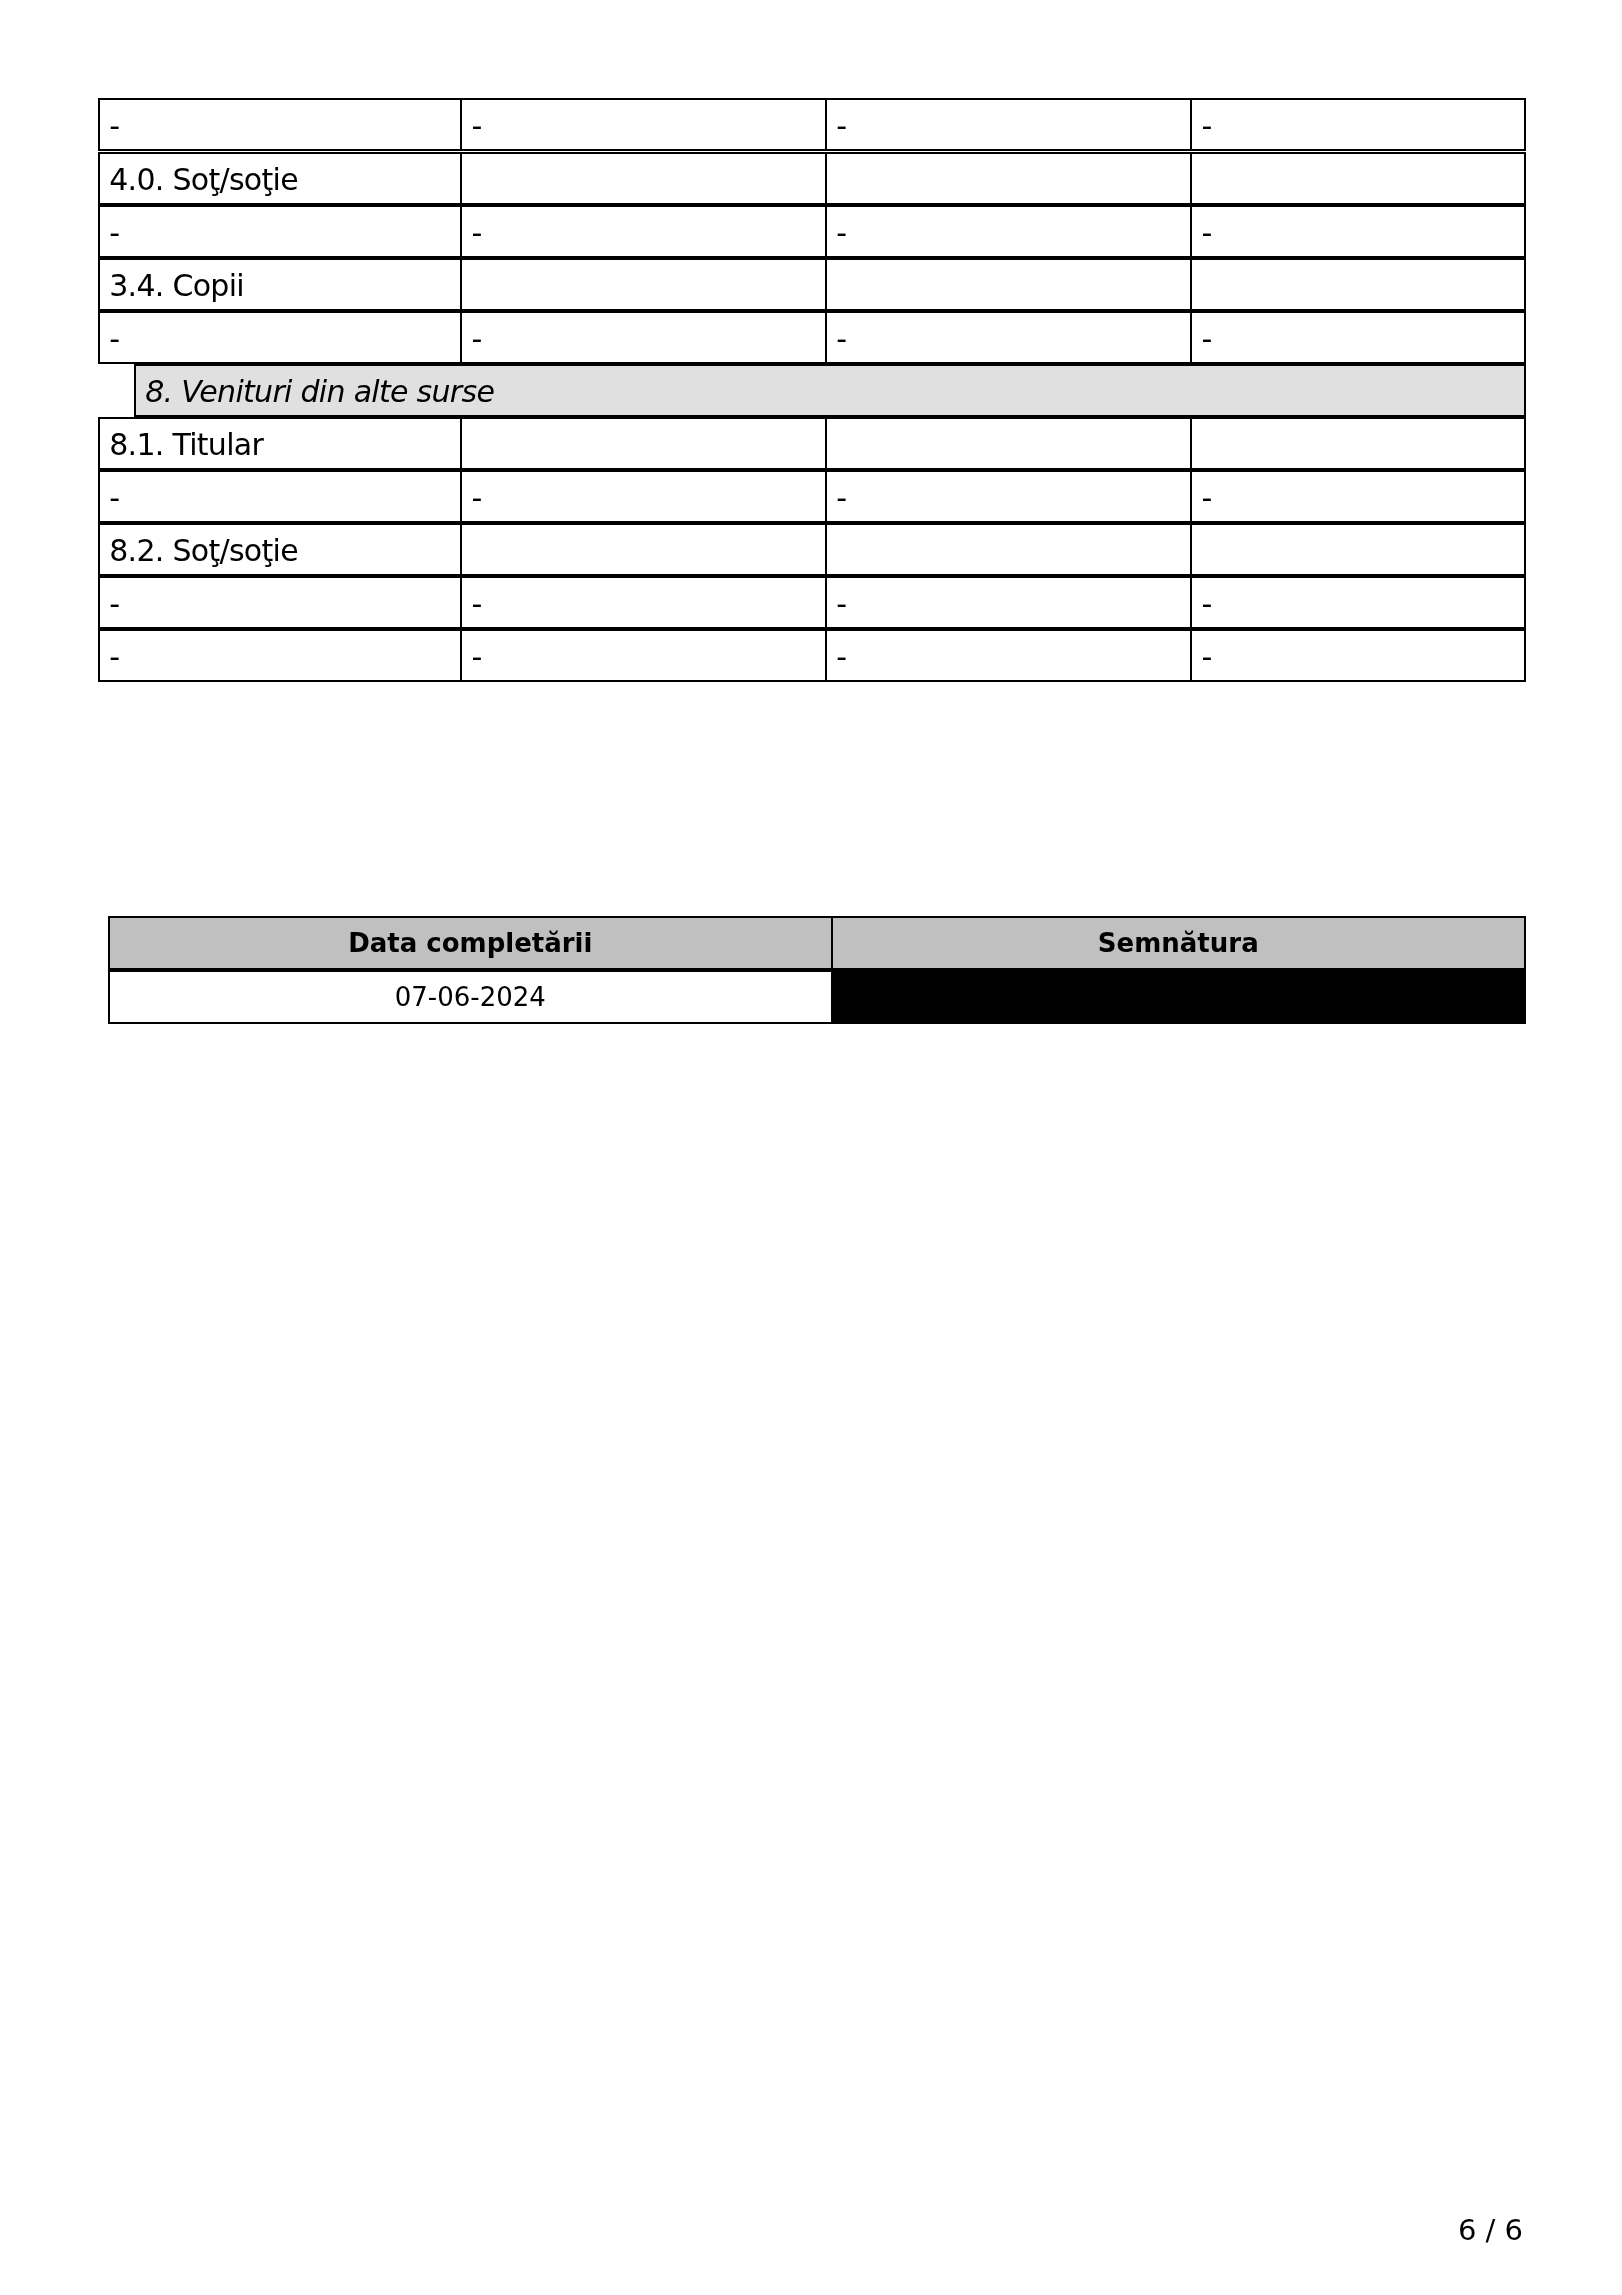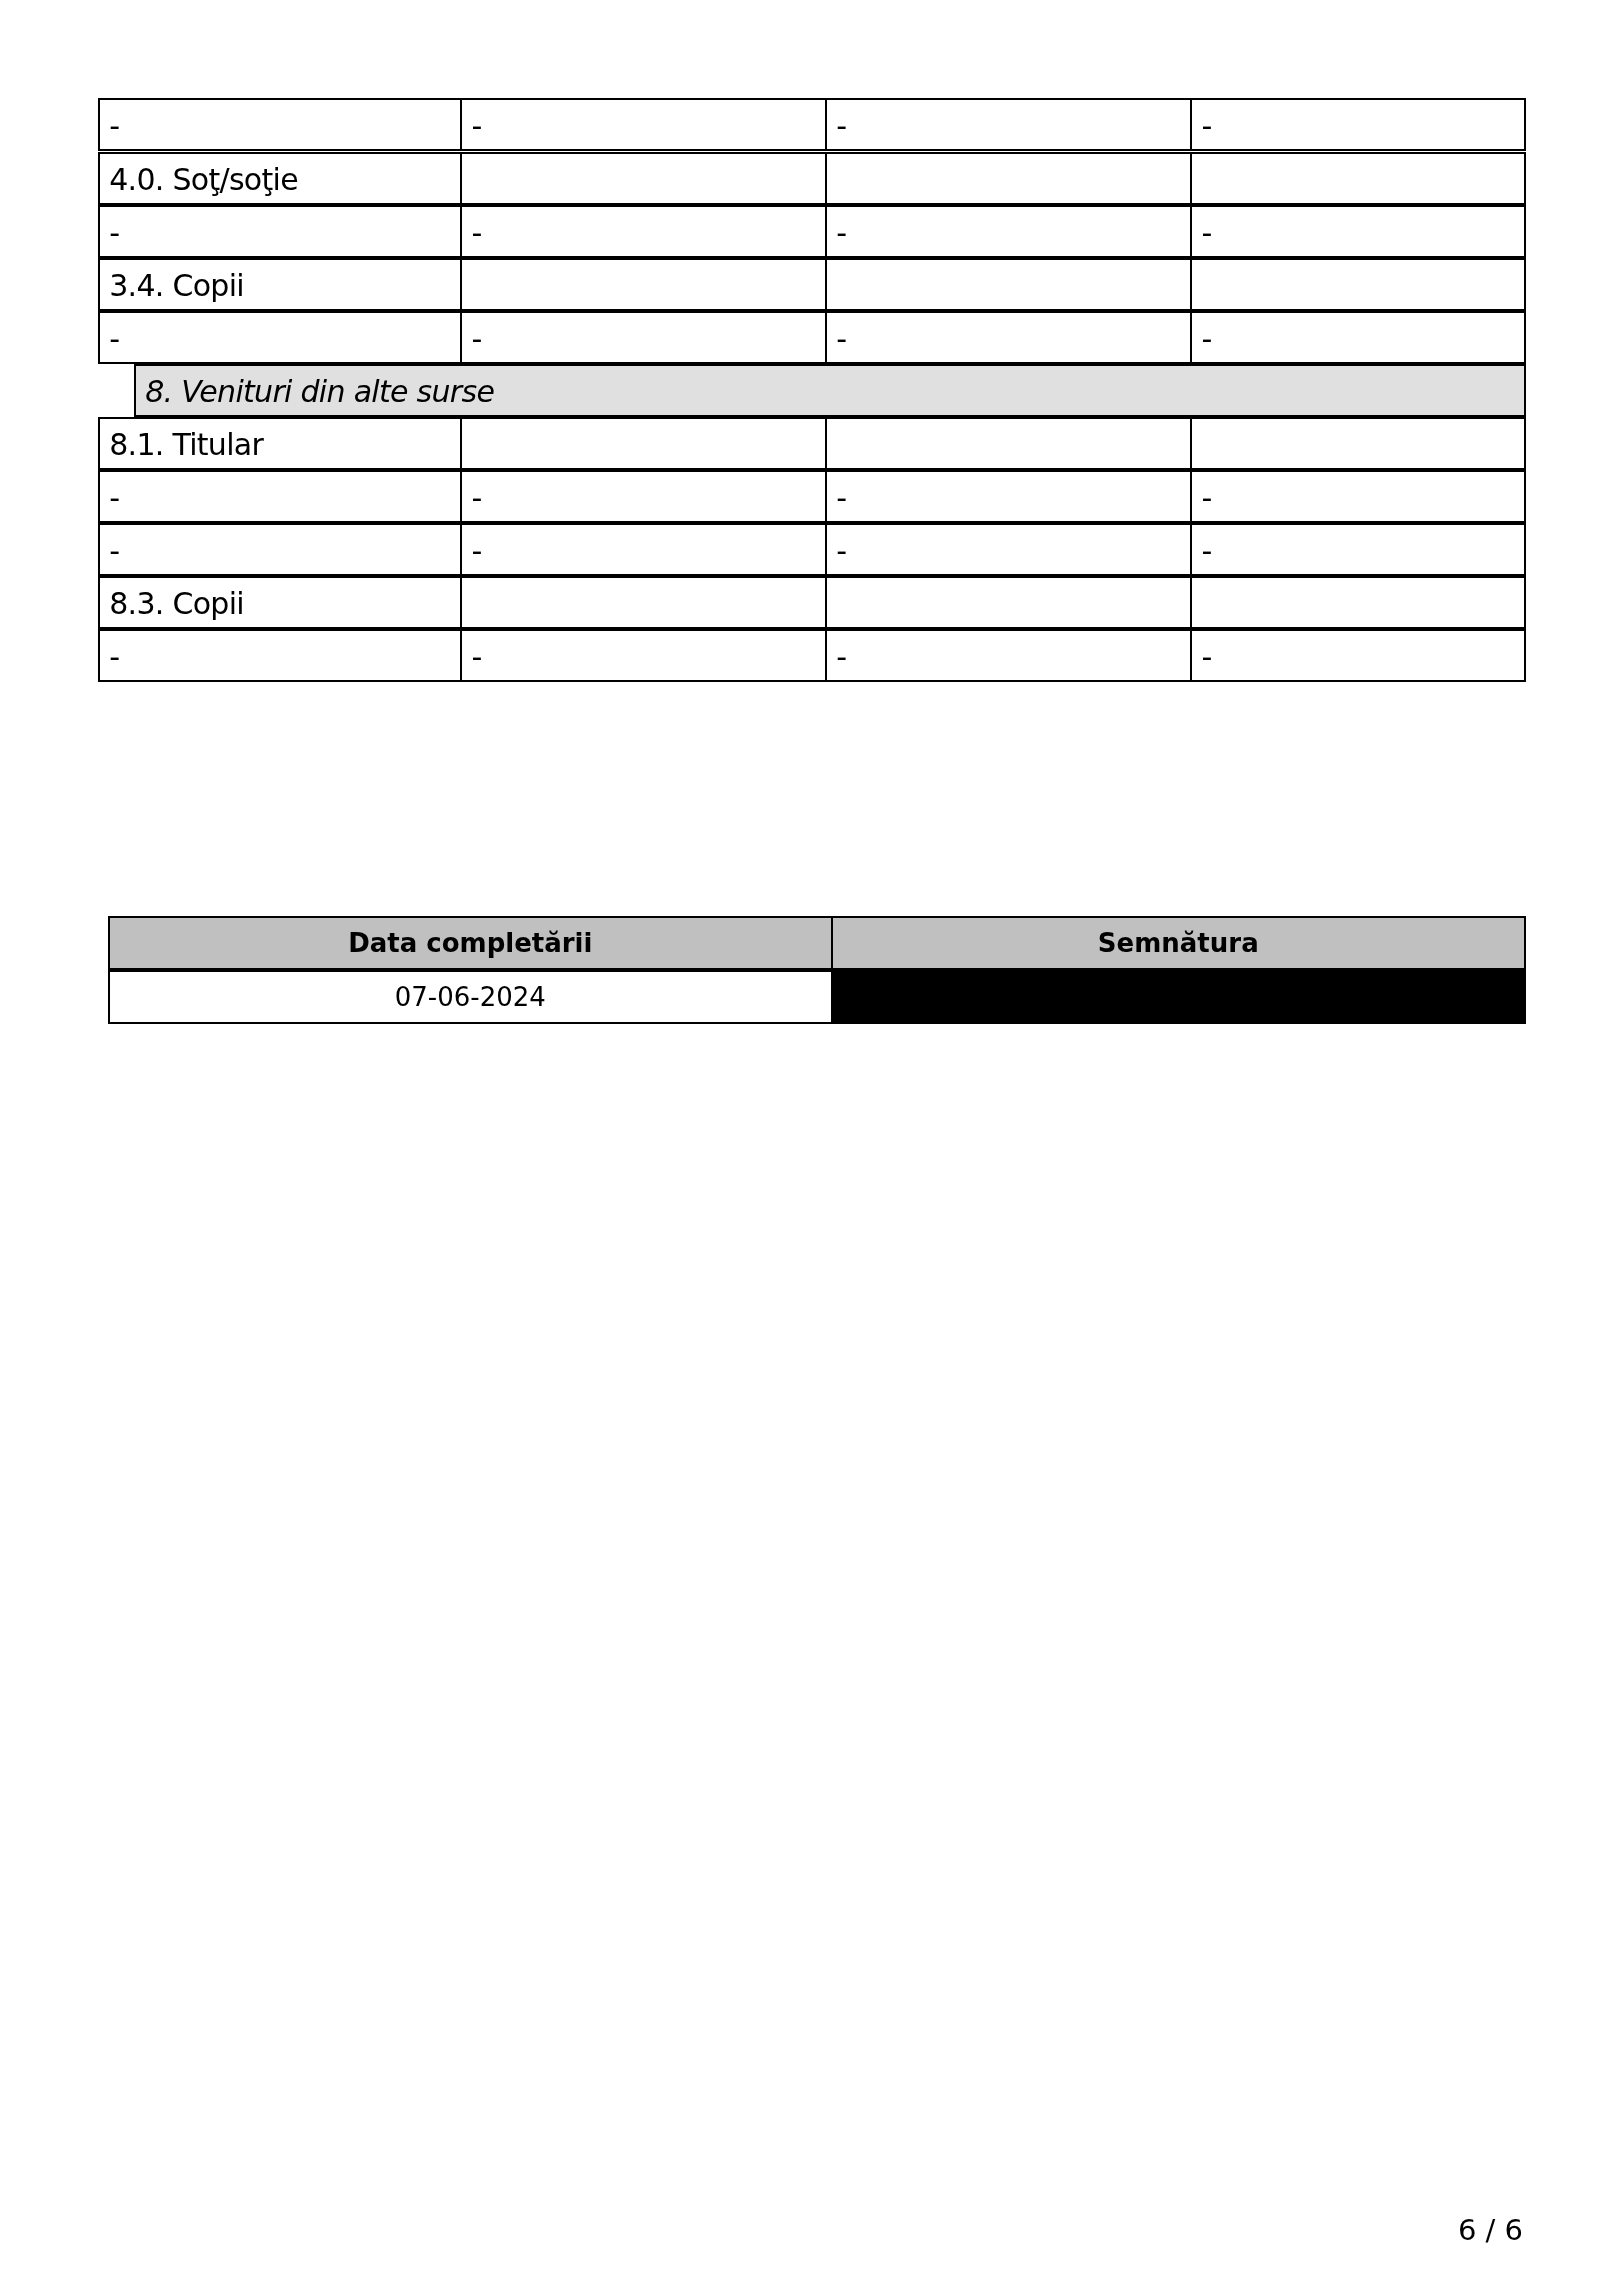--- a/index.html
+++ b/index.html
@@ -132,6 +132,12 @@
       <div class="cell c4">-</div>
     </div>
 
+    <div class="row">
+      <div class="cell c1">8.2. Soţ/soţie</div>
+      <div class="cell c2"></div>
+      <div class="cell c3"></div>
+      <div class="cell c4"></div>
+    </div>
 
     <div class="row">
       <div class="cell c1">-</div>

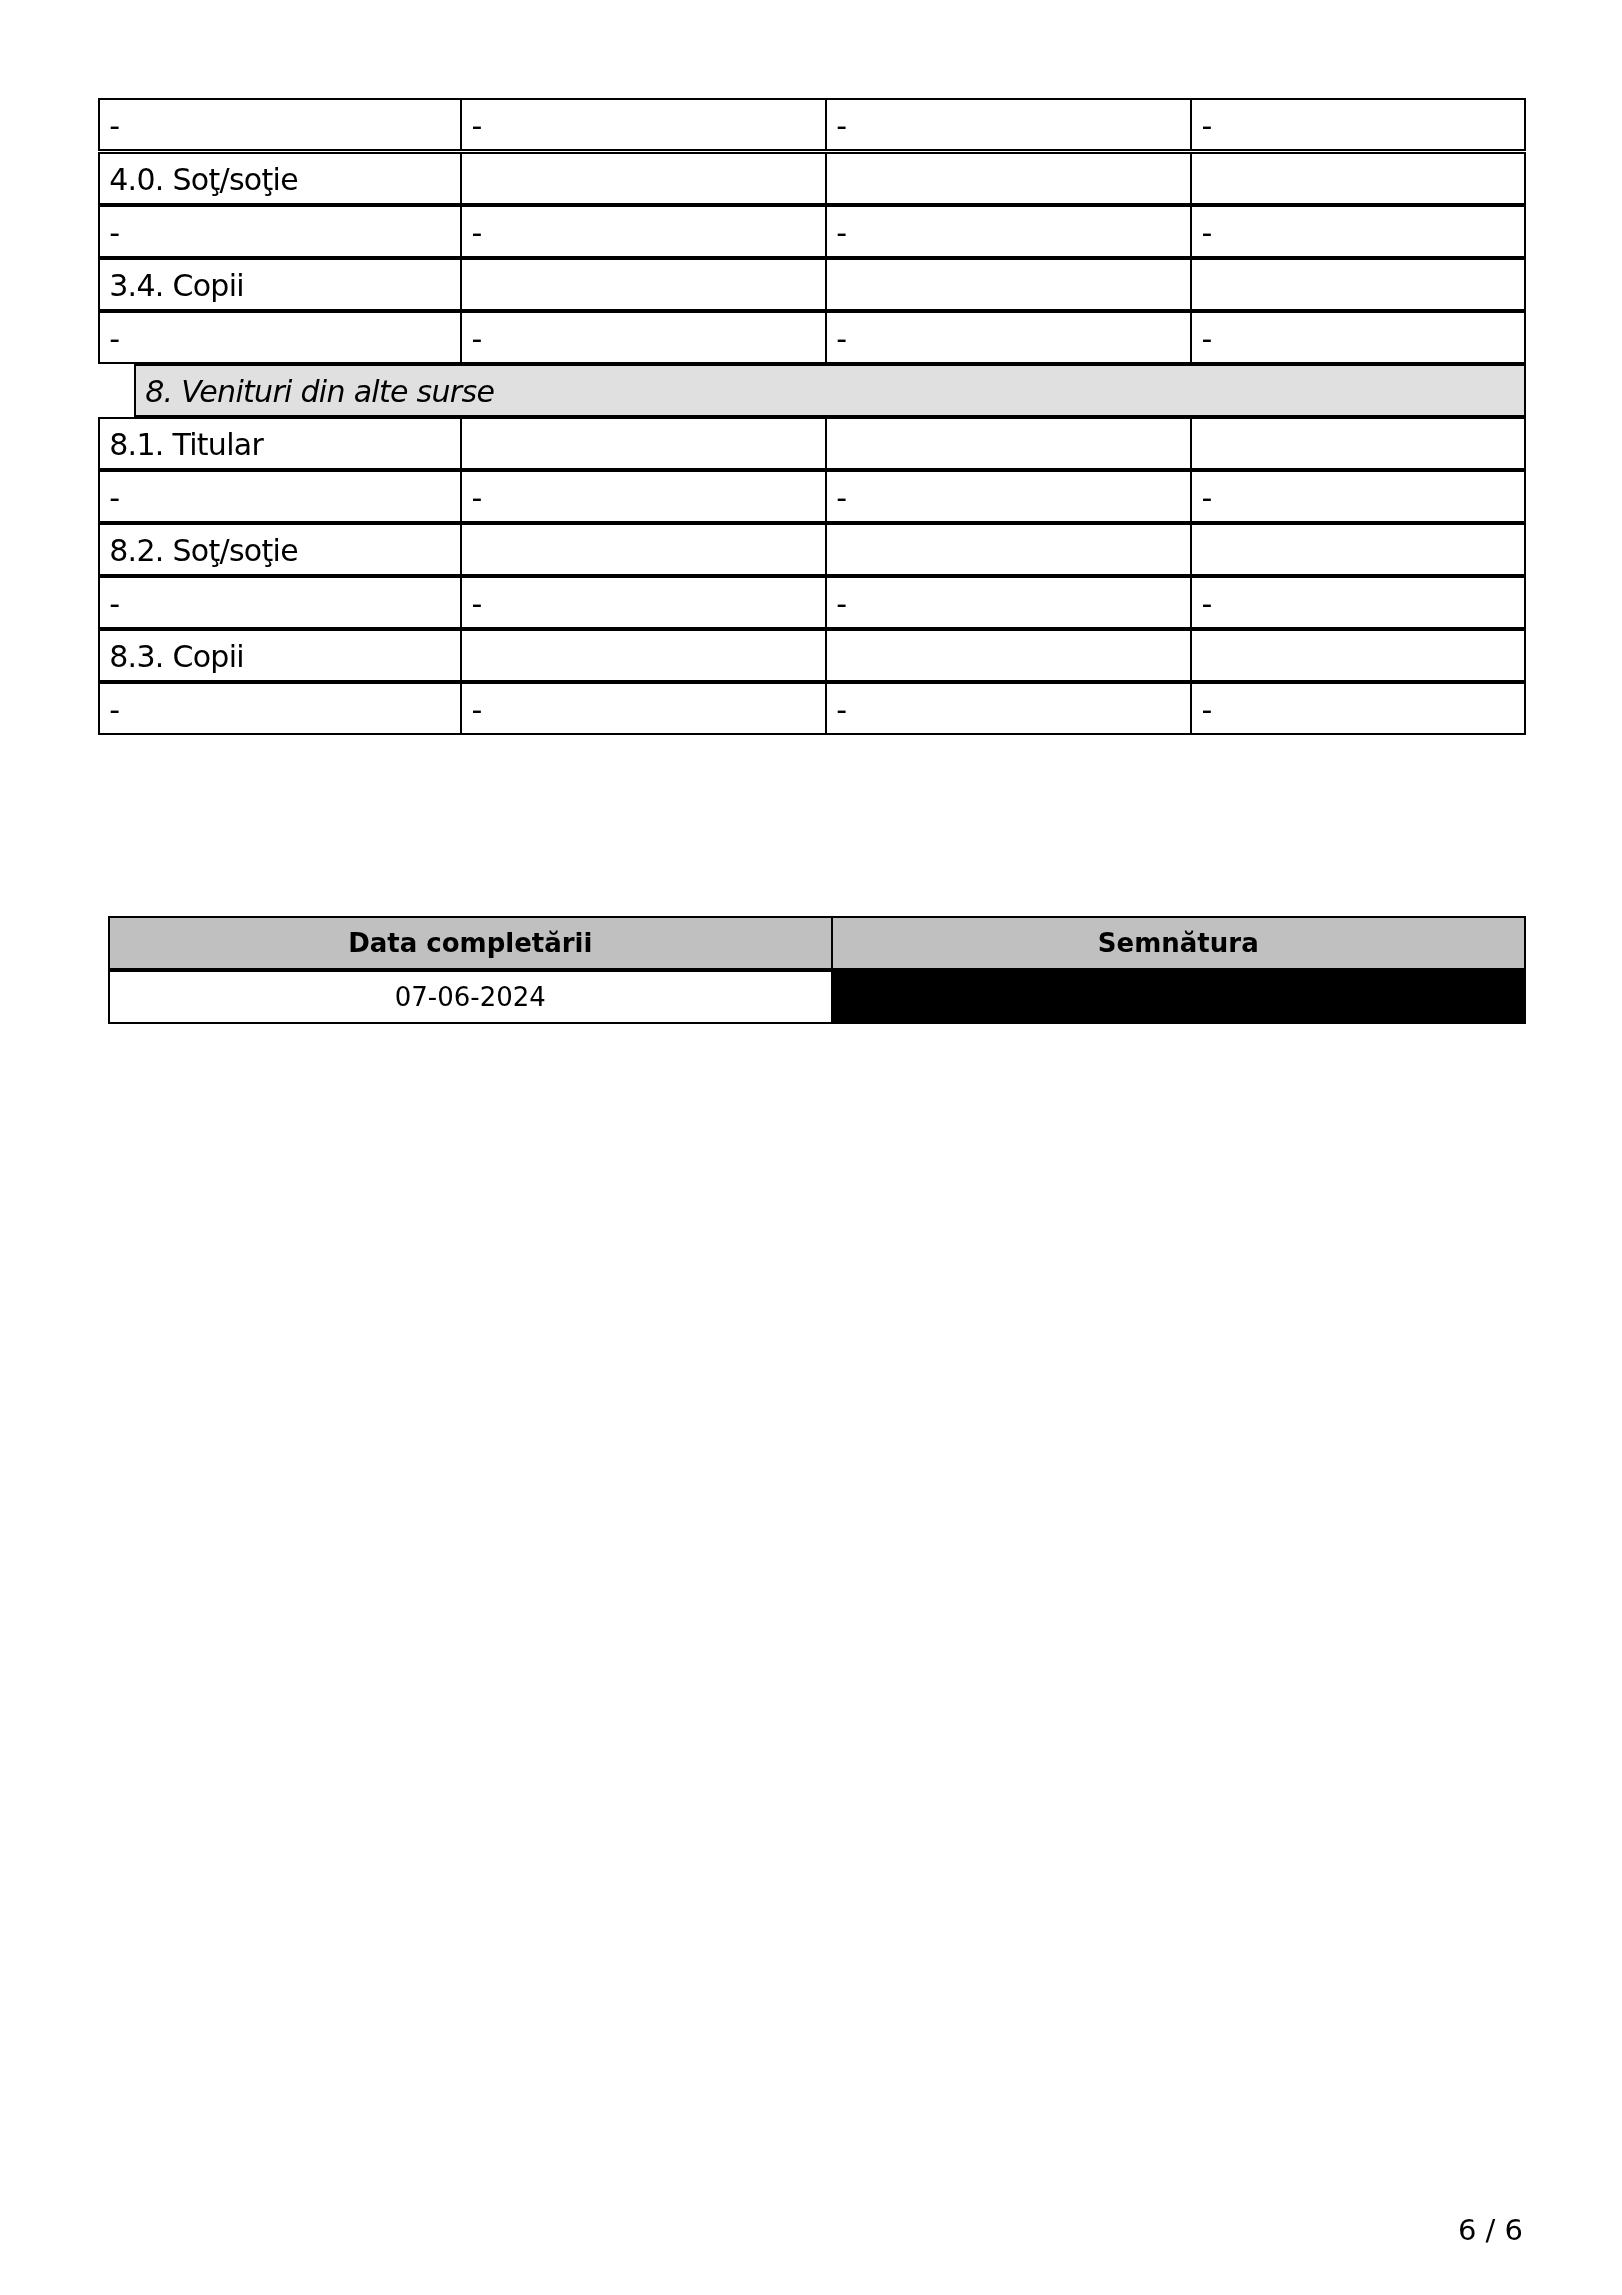--- a/index.html
+++ b/index.html
@@ -146,12 +146,6 @@
       <div class="cell c4">-</div>
     </div>
 
-    <div class="row">
-      <div class="cell c1">8.3. Copii</div>
-      <div class="cell c2"></div>
-      <div class="cell c3"></div>
-      <div class="cell c4"></div>
-    </div>
 
     <div class="row">
       <div class="cell c1">-</div>

